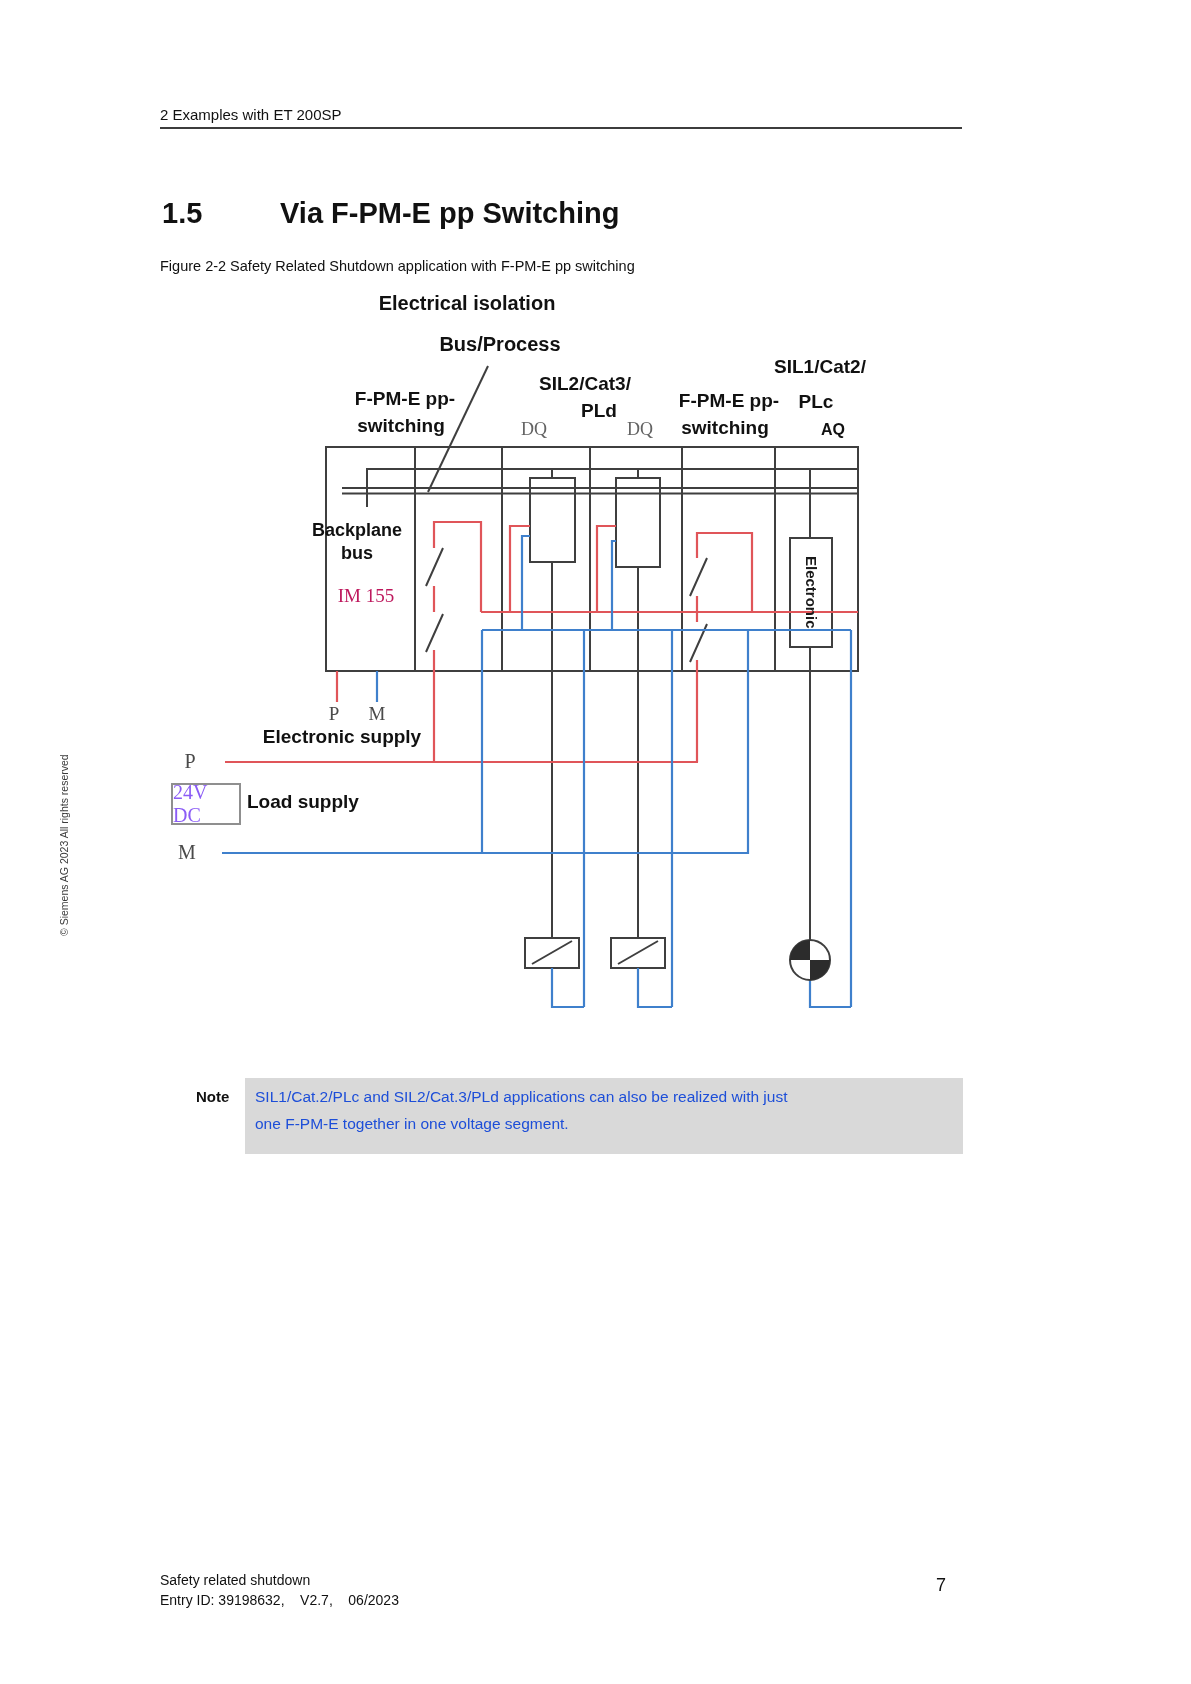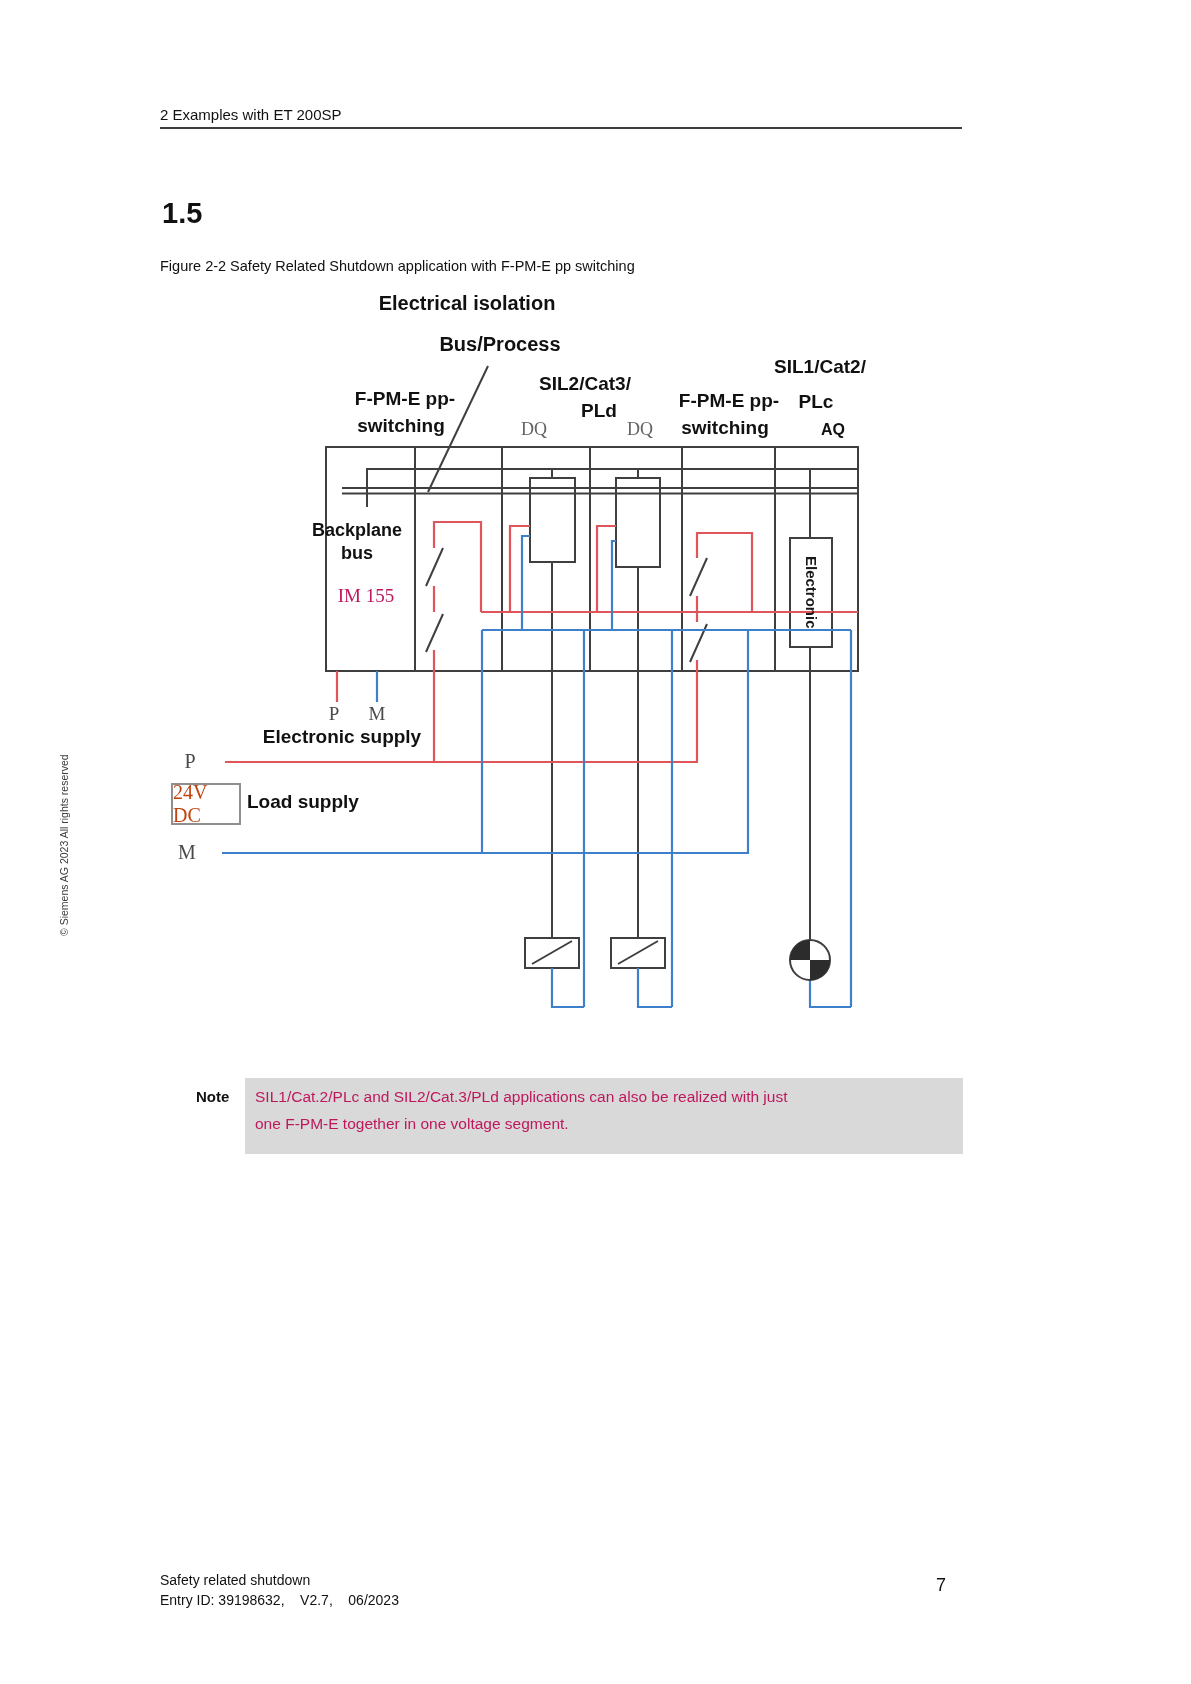--- a/index.html
+++ b/index.html
@@ -32,6 +32,7 @@
   <div class="rule" style="left:160px;top:127px;width:802px;"></div>
 
   <div class="lbl b" style="left:162px;top:196px;font-size:29px;">1.5</div>
+  <div class="lbl b" style="left:280px;top:196px;font-size:29px;">Via F-PM-E pp Switching</div>
 
   <div class="lbl" style="left:160px;top:258px;font-size:14.5px;">Figure 2-2 Safety Related Shutdown application with F-PM-E pp switching</div>
 

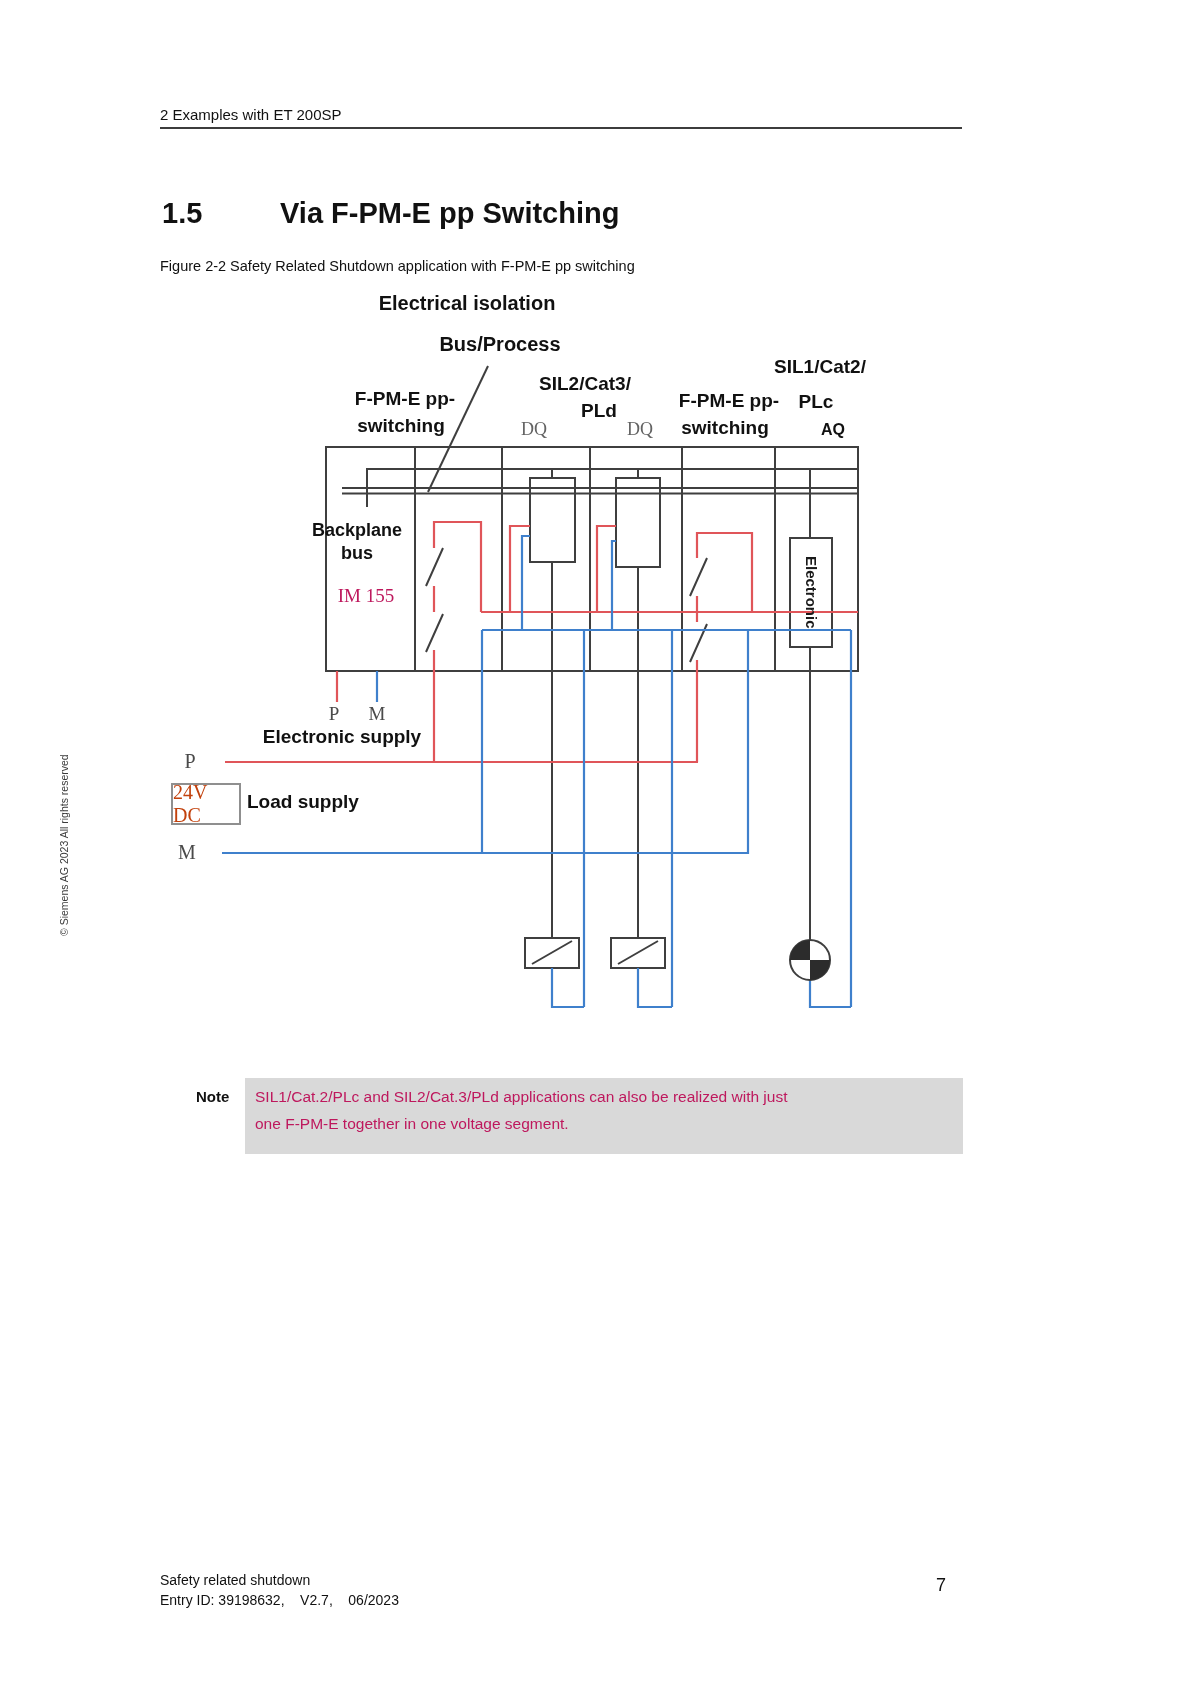--- a/index.html
+++ b/index.html
@@ -18,7 +18,7 @@
         writing-mode:vertical-rl;font-weight:bold;font-size:15px;color:#1a1a1a;}
   #supply-box{position:absolute;left:171px;top:783px;width:66px;height:38px;border:2px solid #8f8f8f;
         display:flex;align-items:center;justify-content:center;
-        font-family:"Liberation Serif","DejaVu Serif",serif;font-size:20px;color:#c2410c;}
+        font-family:"Liberation Serif","DejaVu Serif",serif;font-size:20px;color:#8b5cf6;}
   #copyright{position:absolute;left:58px;top:936px;transform:rotate(-90deg);transform-origin:0 0;
         font-size:10.5px;color:#3a3a3a;white-space:nowrap;}
   .pre{white-space:pre;}

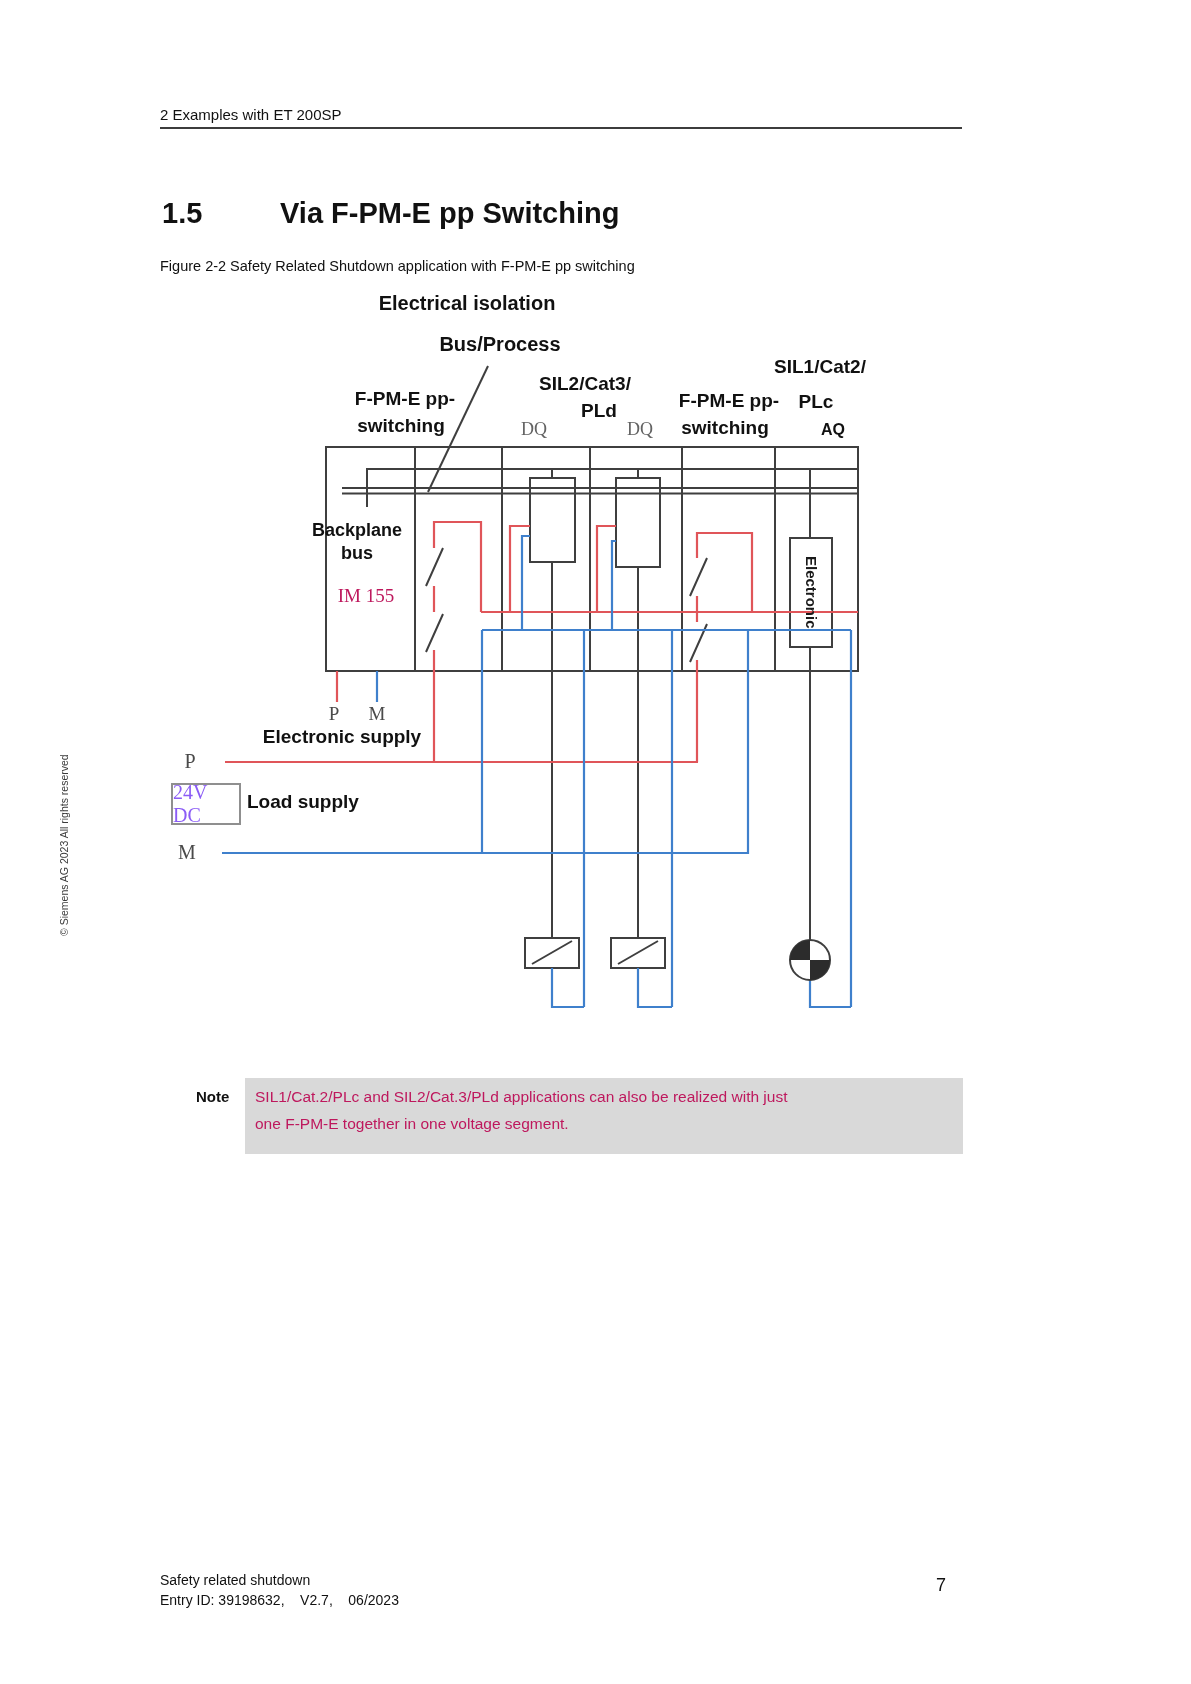--- a/index.html
+++ b/index.html
@@ -12,7 +12,7 @@
   .rule{position:absolute;background:#3c3c3c;height:1.5px;}
   #diagram-svg{position:absolute;left:0;top:0;}
   #note-box{position:absolute;left:245px;top:1078px;width:718px;height:76px;background:#d9d9d9;}
-  #note-box .nline{position:absolute;left:10px;font-size:15.5px;color:#be185d;white-space:nowrap;}
+  #note-box .nline{position:absolute;left:10px;font-size:15.5px;color:#1d4ed8;white-space:nowrap;}
   #electronic-box-text{position:absolute;left:790px;top:538px;width:42px;height:109px;
         display:flex;align-items:center;justify-content:center;
         writing-mode:vertical-rl;font-weight:bold;font-size:15px;color:#1a1a1a;}

